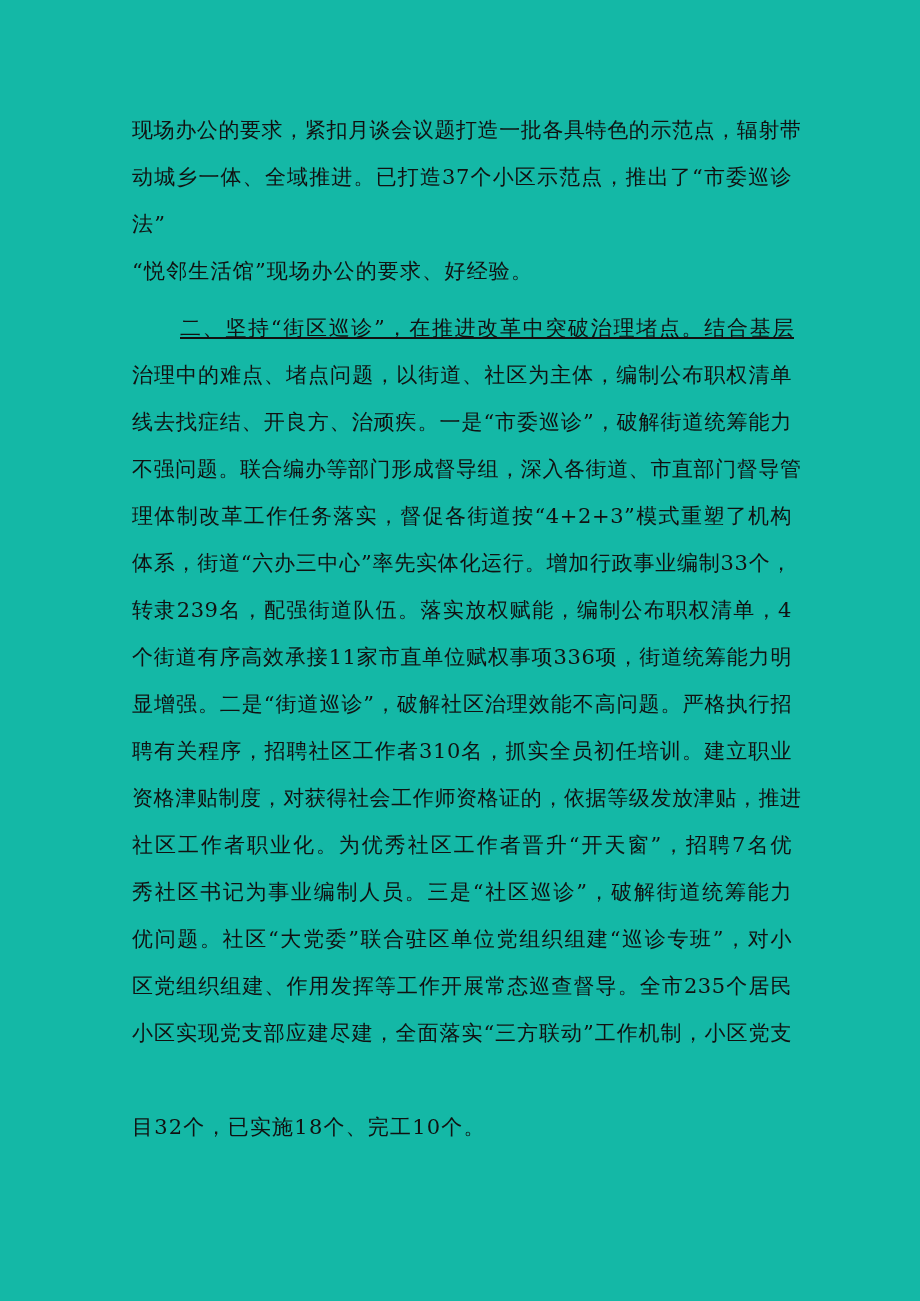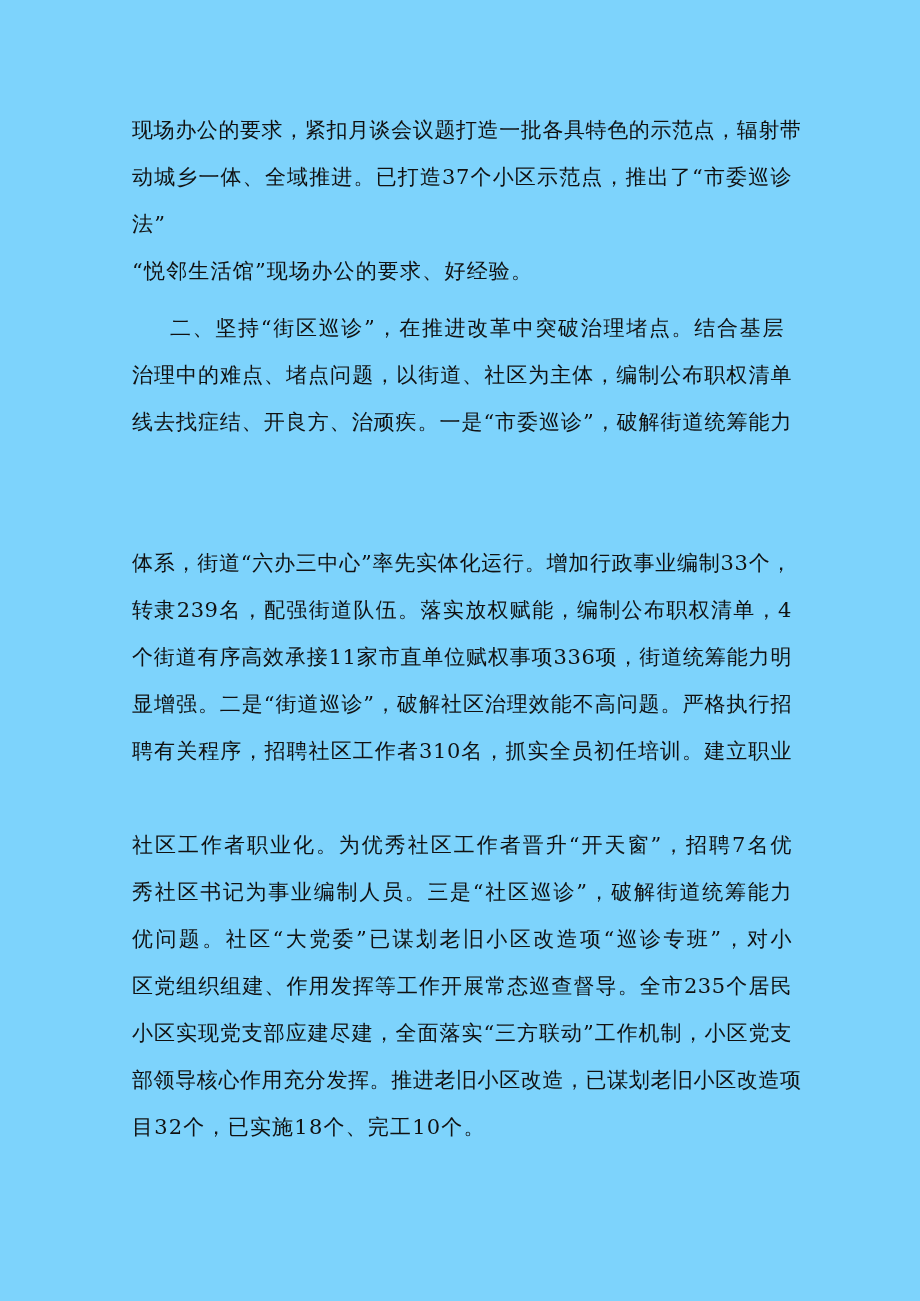--- a/index.html
+++ b/index.html
@@ -5,7 +5,7 @@
   html, body { margin: 0; padding: 0; background: #ffffff; }
   body { width: 920px; height: 1301px; position: relative; overflow: hidden;
          font-family: "DejaVu Serif", "Liberation Serif", serif; color: #111111; }
-  .page { position: absolute; left: 0; top: 0; width: 920px; height: 1301px; background: #7dd3fc; }
+  .page { position: absolute; left: 0; top: 0; width: 920px; height: 1301px; background: #14b8a6; }
   .line { position: absolute; left: 132px; width: 660px; font-size: 21px; line-height: 28px;
           white-space: nowrap; text-align: justify; text-align-last: justify; letter-spacing: 0.6px; }
   .line.short { text-align-last: left; width: auto; letter-spacing: 1.2px; }

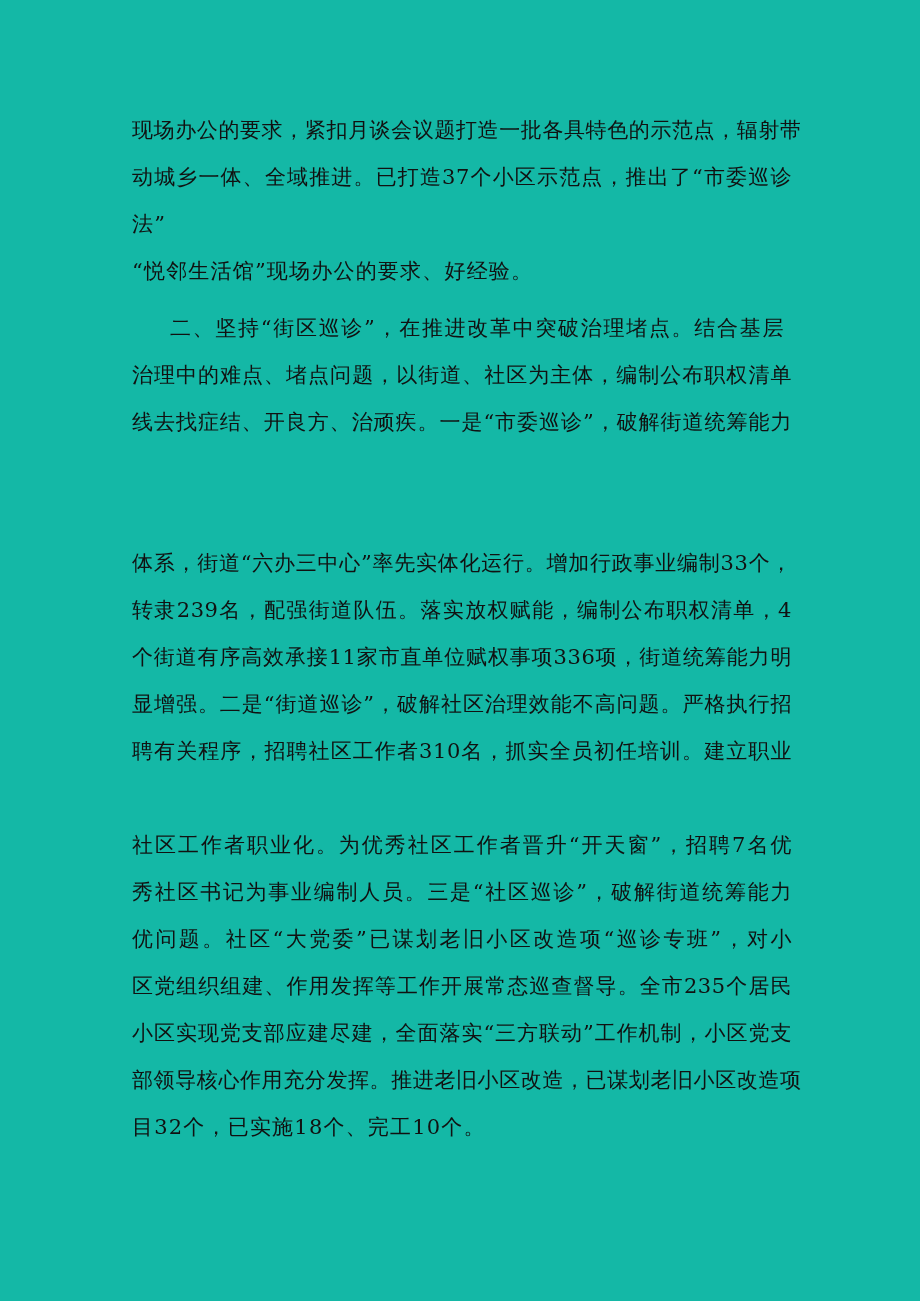--- a/index.html
+++ b/index.html
@@ -9,7 +9,7 @@
   .line { position: absolute; left: 132px; width: 660px; font-size: 21px; line-height: 28px;
           white-space: nowrap; text-align: justify; text-align-last: justify; letter-spacing: 0.6px; }
   .line.short { text-align-last: left; width: auto; letter-spacing: 1.2px; }
-  .line.indent { left: 170px; width: 614px; }
+  .line.indent { left: 180px; width: 614px; text-decoration: underline; }
 </style>
 </head>
 <body>

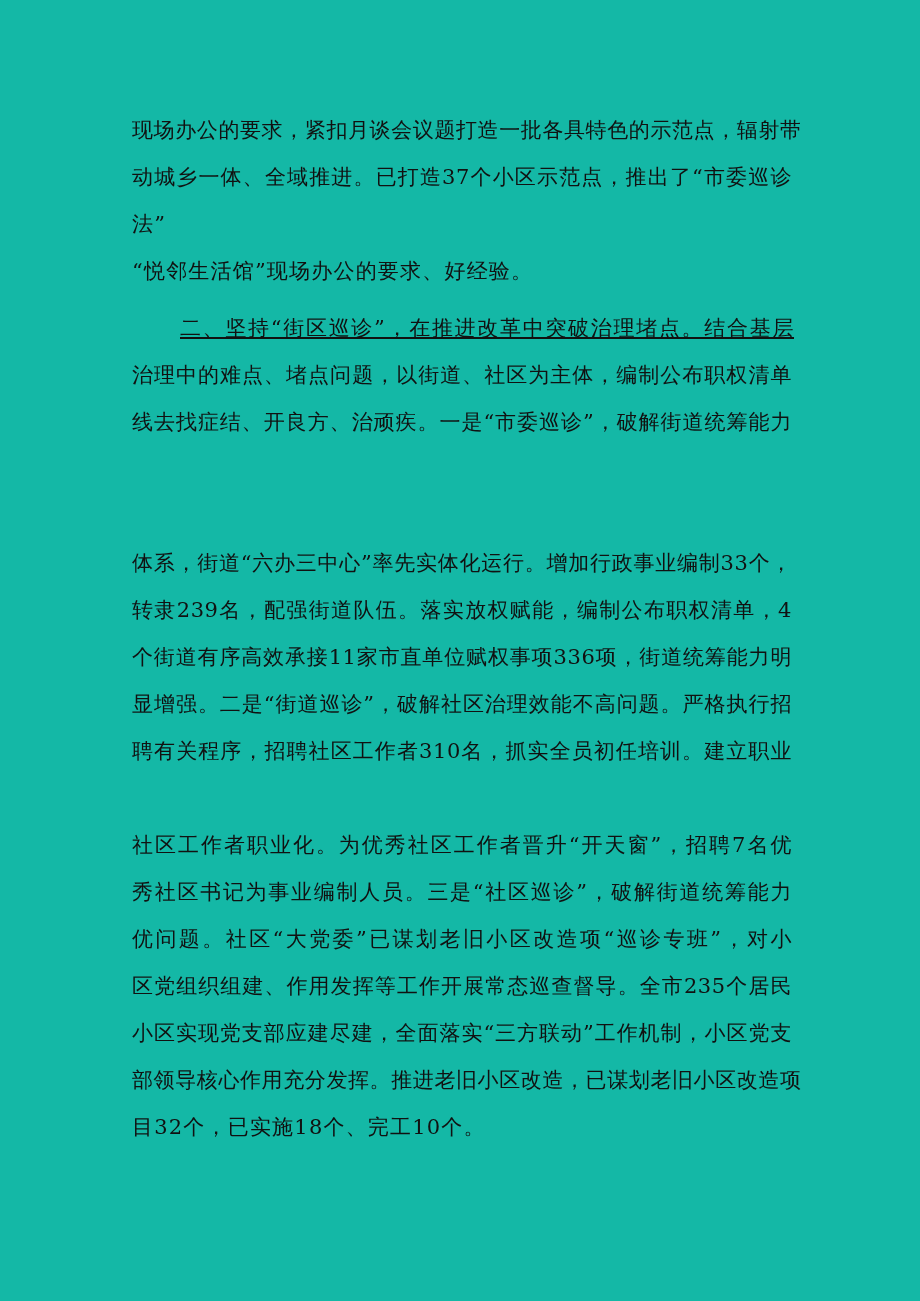--- a/index.html
+++ b/index.html
@@ -22,6 +22,7 @@
   <div class="line indent" style="top:314px">二、坚持“街区巡诊”，在推进改革中突破治理堵点。结合基层</div>
   <div class="line" style="top:361px">治理中的难点、堵点问题，以街道、社区为主体，编制公布职权清单</div>
   <div class="line" style="top:408px">线去找症结、开良方、治顽疾。一是“市委巡诊”，破解街道统筹能力</div>
+  <div class="line" style="top:455px">不强问题。联合编办等部门形成督导组，深入各街道、市直部门督导管</div>
   <div class="line" style="top:549px">体系，街道“六办三中心”率先实体化运行。增加行政事业编制33个，</div>
   <div class="line" style="top:596px">转隶239名，配强街道队伍。落实放权赋能，编制公布职权清单，4</div>
   <div class="line" style="top:643px">个街道有序高效承接11家市直单位赋权事项336项，街道统筹能力明</div>

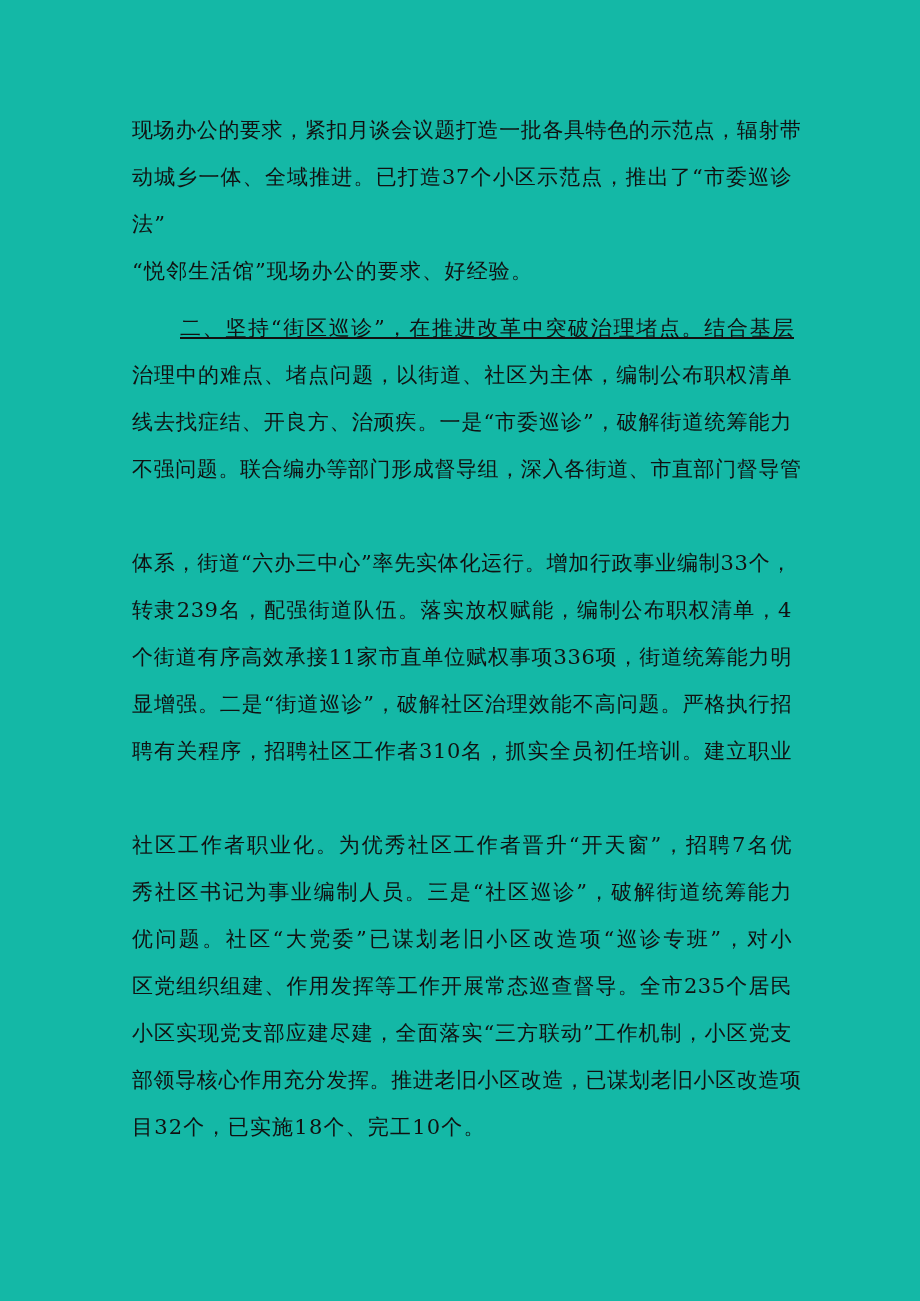--- a/index.html
+++ b/index.html
@@ -23,6 +23,7 @@
   <div class="line" style="top:361px">治理中的难点、堵点问题，以街道、社区为主体，编制公布职权清单</div>
   <div class="line" style="top:408px">线去找症结、开良方、治顽疾。一是“市委巡诊”，破解街道统筹能力</div>
   <div class="line" style="top:455px">不强问题。联合编办等部门形成督导组，深入各街道、市直部门督导管</div>
+  <div class="line" style="top:502px">理体制改革工作任务落实，督促各街道按“4+2+3”模式重塑了机构</div>
   <div class="line" style="top:549px">体系，街道“六办三中心”率先实体化运行。增加行政事业编制33个，</div>
   <div class="line" style="top:596px">转隶239名，配强街道队伍。落实放权赋能，编制公布职权清单，4</div>
   <div class="line" style="top:643px">个街道有序高效承接11家市直单位赋权事项336项，街道统筹能力明</div>

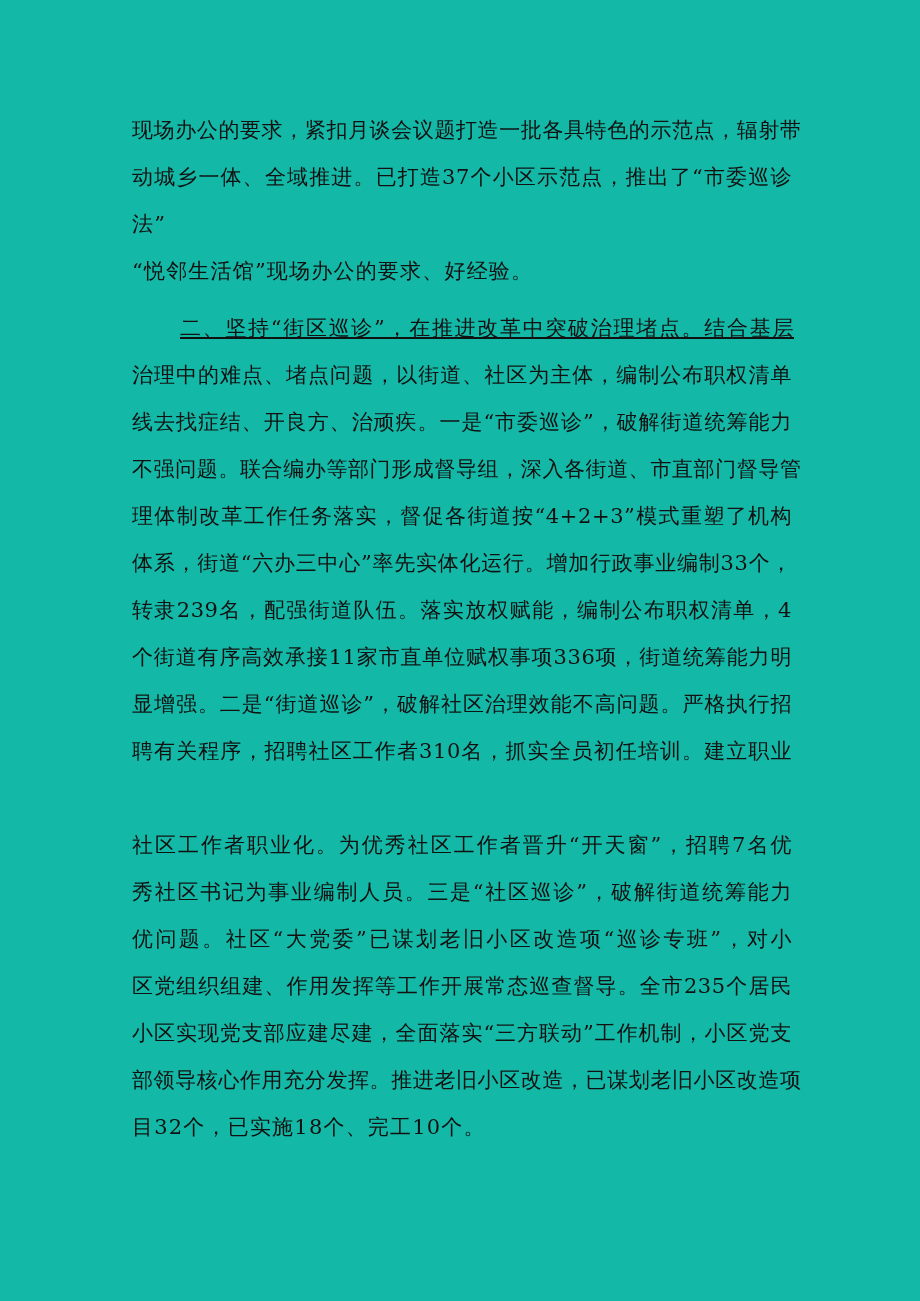--- a/index.html
+++ b/index.html
@@ -29,6 +29,7 @@
   <div class="line" style="top:643px">个街道有序高效承接11家市直单位赋权事项336项，街道统筹能力明</div>
   <div class="line" style="top:690px">显增强。二是“街道巡诊”，破解社区治理效能不高问题。严格执行招</div>
   <div class="line" style="top:737px">聘有关程序，招聘社区工作者310名，抓实全员初任培训。建立职业</div>
+  <div class="line" style="top:784px">资格津贴制度，对获得社会工作师资格证的，依据等级发放津贴，推进</div>
   <div class="line" style="top:831px">社区工作者职业化。为优秀社区工作者晋升“开天窗”，招聘7名优</div>
   <div class="line" style="top:878px">秀社区书记为事业编制人员。三是“社区巡诊”，破解街道统筹能力</div>
   <div class="line" style="top:925px">优问题。社区“大党委”已谋划老旧小区改造项“巡诊专班”，对小</div>

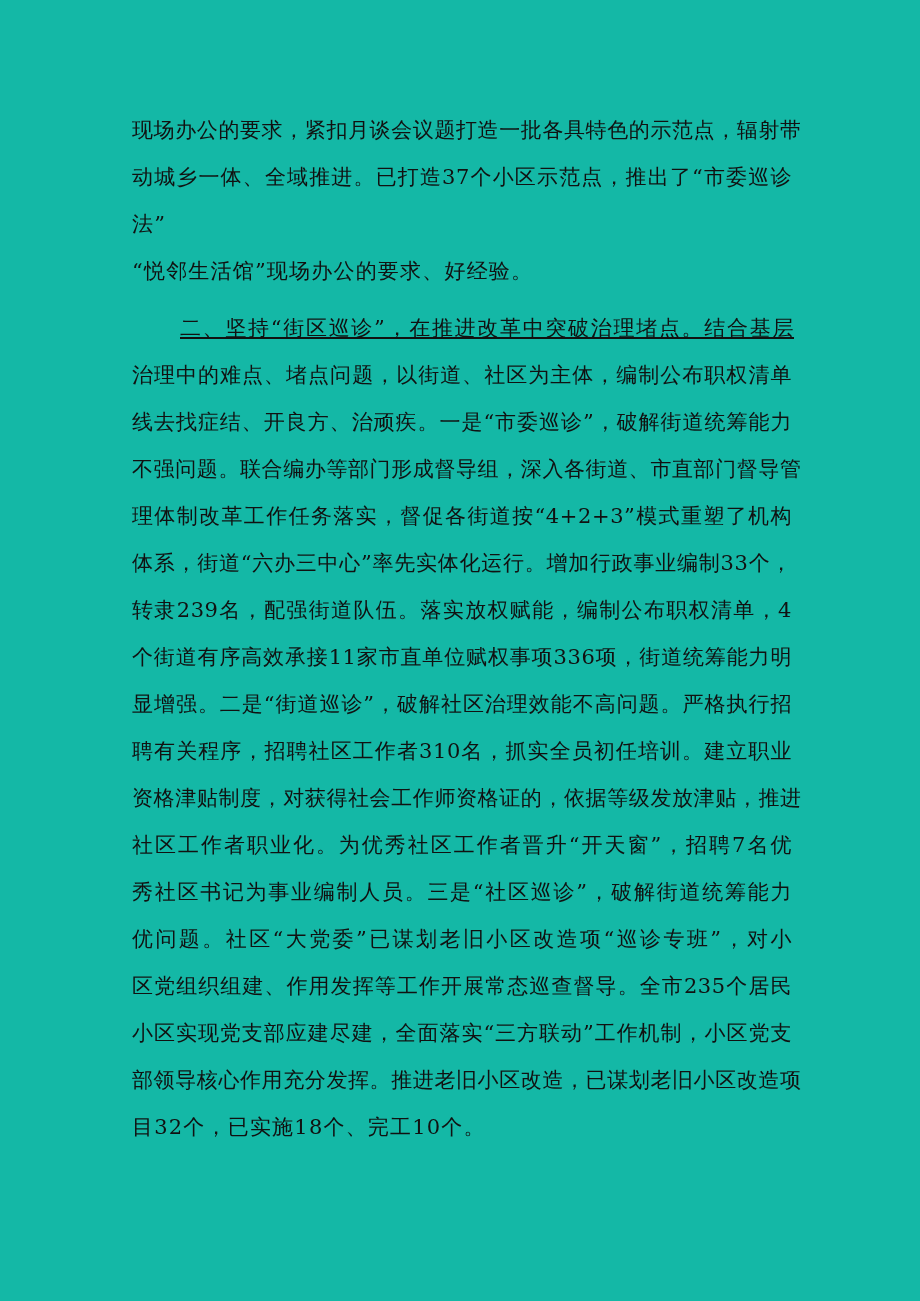--- a/index.html
+++ b/index.html
@@ -32,7 +32,7 @@
   <div class="line" style="top:784px">资格津贴制度，对获得社会工作师资格证的，依据等级发放津贴，推进</div>
   <div class="line" style="top:831px">社区工作者职业化。为优秀社区工作者晋升“开天窗”，招聘7名优</div>
   <div class="line" style="top:878px">秀社区书记为事业编制人员。三是“社区巡诊”，破解街道统筹能力</div>
-  <div class="line" style="top:925px">优问题。社区“大党委”已谋划老旧小区改造项“巡诊专班”，对小</div>
+  <div class="line" style="top:925px">优问题。社区“大党委”联合驻区单位党组织组建“巡诊专班”，对小</div>
   <div class="line" style="top:972px">区党组织组建、作用发挥等工作开展常态巡查督导。全市235个居民</div>
   <div class="line" style="top:1019px">小区实现党支部应建尽建，全面落实“三方联动”工作机制，小区党支</div>
   <div class="line" style="top:1066px">部领导核心作用充分发挥。推进老旧小区改造，已谋划老旧小区改造项</div>

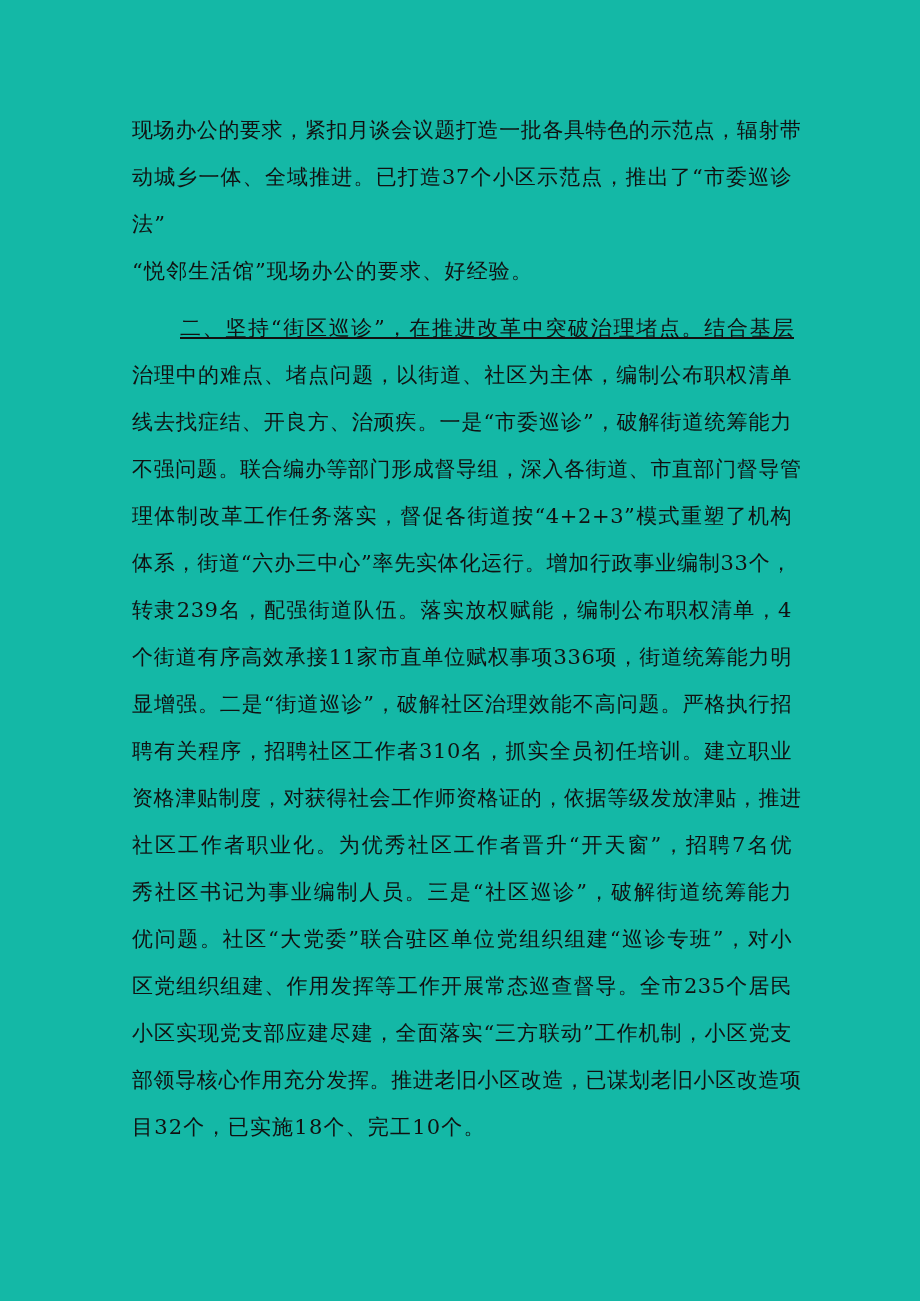--- a/index.html
+++ b/index.html
@@ -35,7 +35,6 @@
   <div class="line" style="top:925px">优问题。社区“大党委”联合驻区单位党组织组建“巡诊专班”，对小</div>
   <div class="line" style="top:972px">区党组织组建、作用发挥等工作开展常态巡查督导。全市235个居民</div>
   <div class="line" style="top:1019px">小区实现党支部应建尽建，全面落实“三方联动”工作机制，小区党支</div>
-  <div class="line" style="top:1066px">部领导核心作用充分发挥。推进老旧小区改造，已谋划老旧小区改造项</div>
   <div class="line short" style="top:1113px">目32个，已实施18个、完工10个。</div>
 </div>
 

